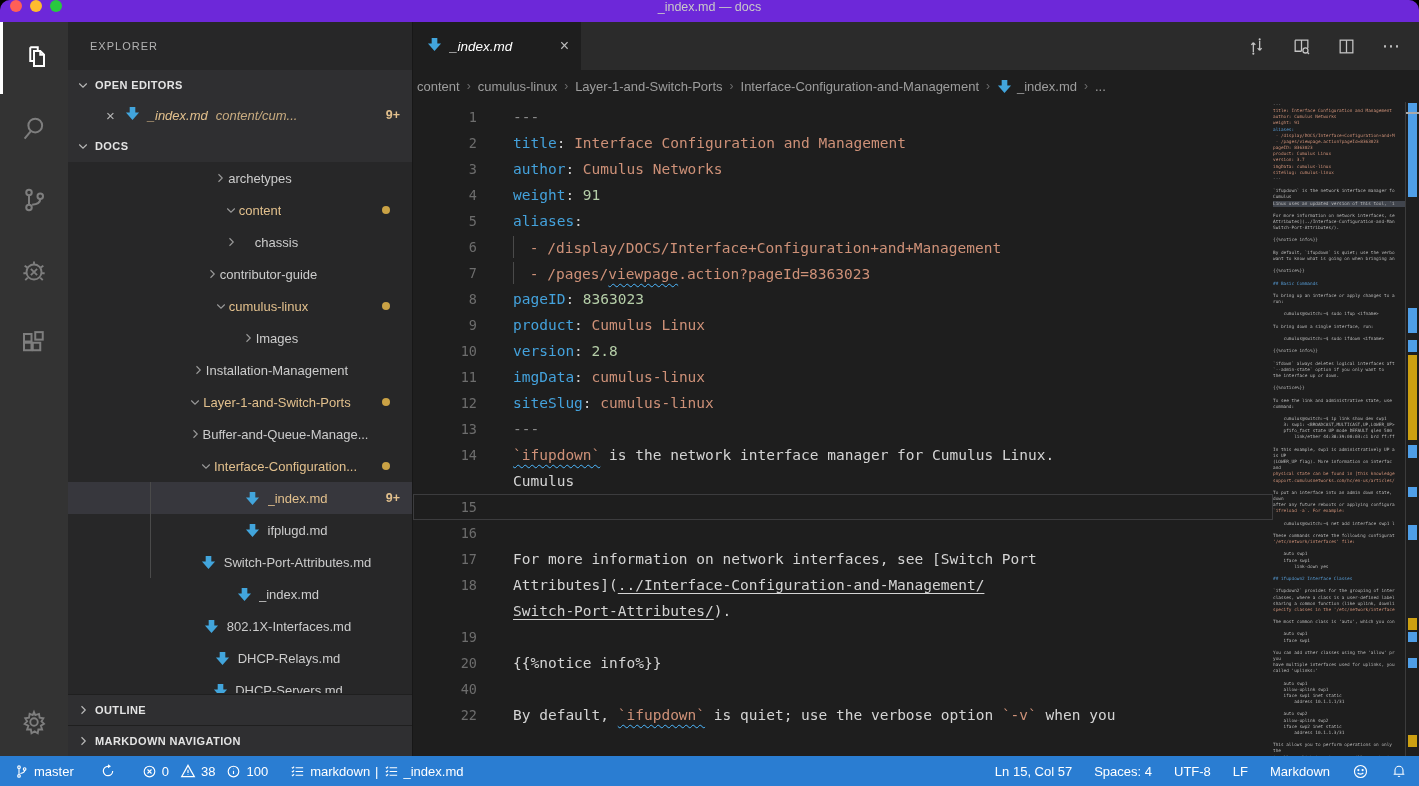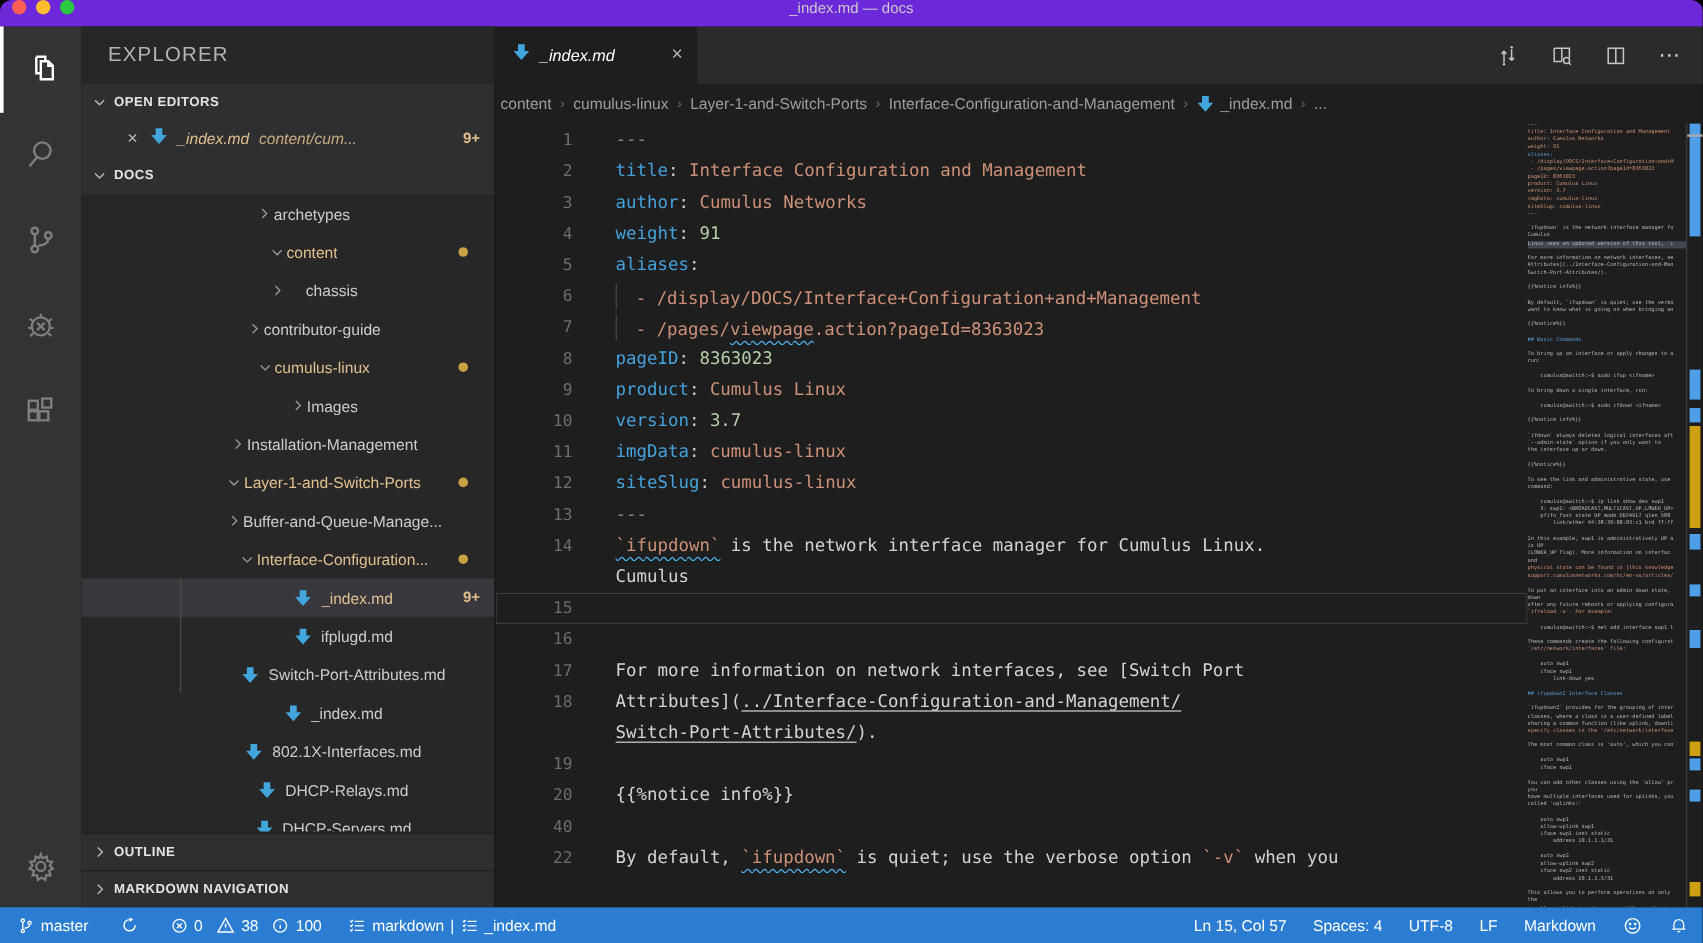--- a/index.html
+++ b/index.html
@@ -28,7 +28,7 @@
 
   
   .sidebar { width:344px; background:#272728; flex:0 0 auto; display:flex; flex-direction:column; overflow:hidden; position:relative; }
-  .sbtitle { height:48px; line-height:48px; padding-left:22px; font-size:17px; letter-spacing:1px; color:#b3b3b3; }
+  .sbtitle { height:48px; line-height:48px; padding-left:22px; font-size:11px; letter-spacing:1px; color:#b3b3b3; }
   .secthead { height:30px; display:flex; align-items:center; background:#2f2f31; color:#e4e4e4; font-size:11px; font-weight:bold; letter-spacing:.4px; cursor:pointer; }
   .secthead .chev { margin:0 6px 0 9px; display:flex; }
   .oe-row { height:30px; background:#2f2f31; display:flex; align-items:center; font-size:13px; }

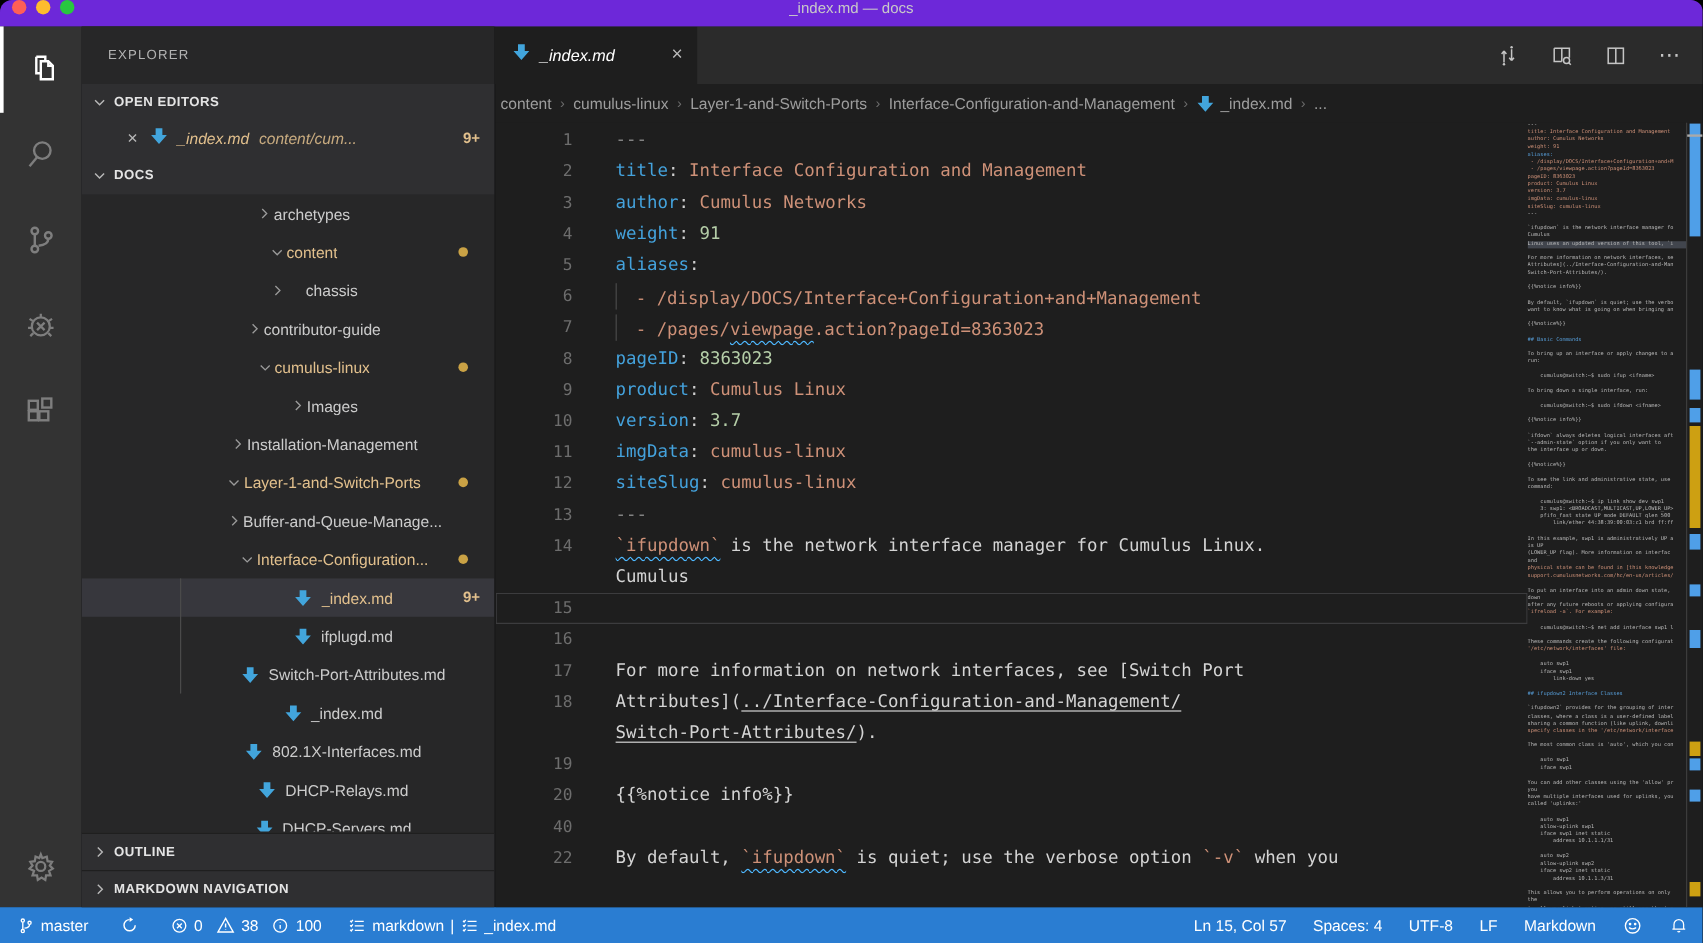--- a/index.html
+++ b/index.html
@@ -473,7 +473,7 @@
             </div>
             <div class="line">
               <span class="gut">10</span>
-              <span class="ltxt"><span class="key">version</span><span class="pun">: </span><span class="num">3.7</span></span>
+              <span class="ltxt"><span class="key">version</span><span class="pun">: </span><span class="num">2.8</span></span>
             </div>
             <div class="line">
               <span class="gut">11</span>

